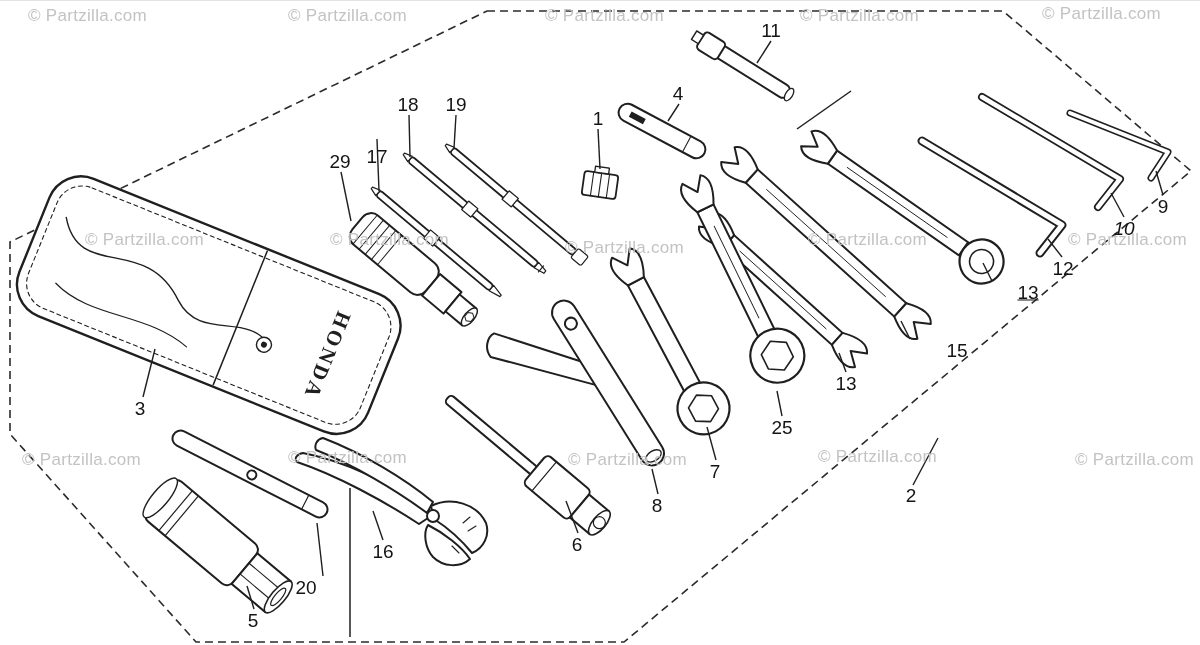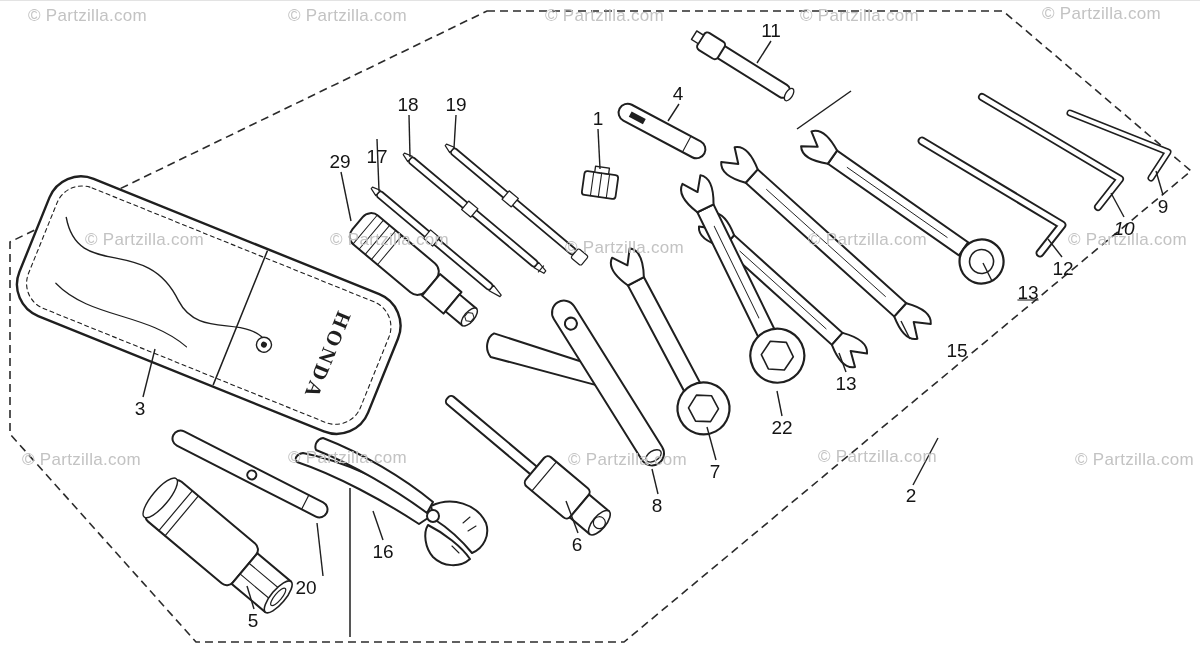--- a/index.html
+++ b/index.html
@@ -261,7 +261,7 @@
       <div class="part-label" style="left: 456px; top: 103px;">19</div>
       <div class="part-label" style="left: 306px; top: 586px;">20</div>
       <div class="part-label" style="left: 340px; top: 160px;">29</div>
-      <div class="part-label" style="left: 782px; top: 426px;">22</div>
+      <div class="part-label" style="left: 782px; top: 426px;">25</div>
     </div>
 </div>
 

